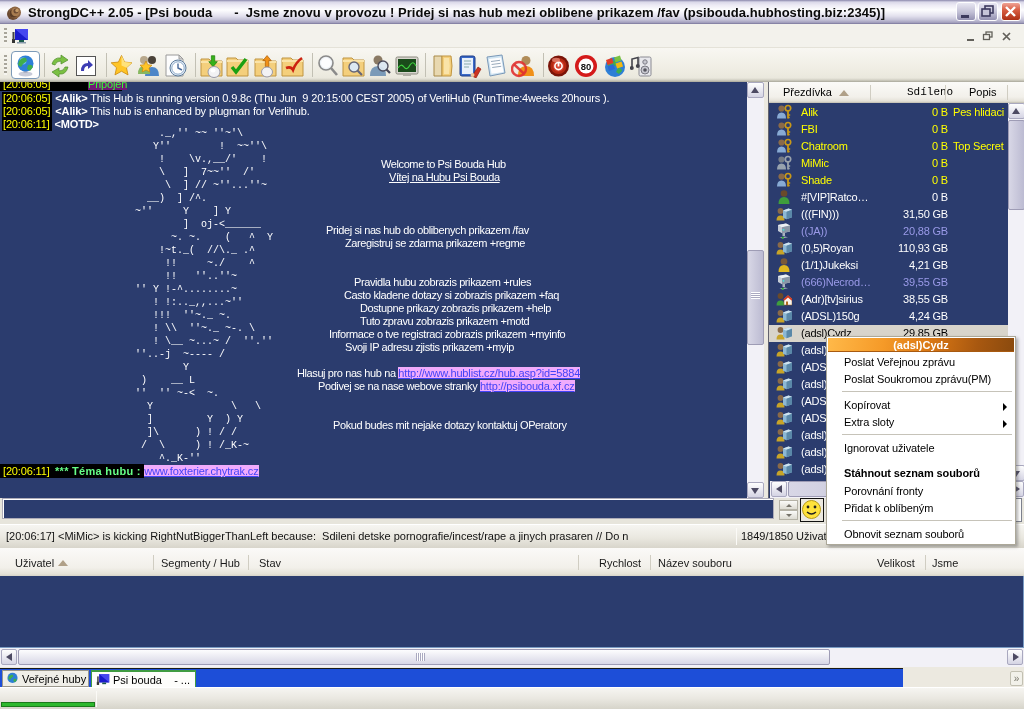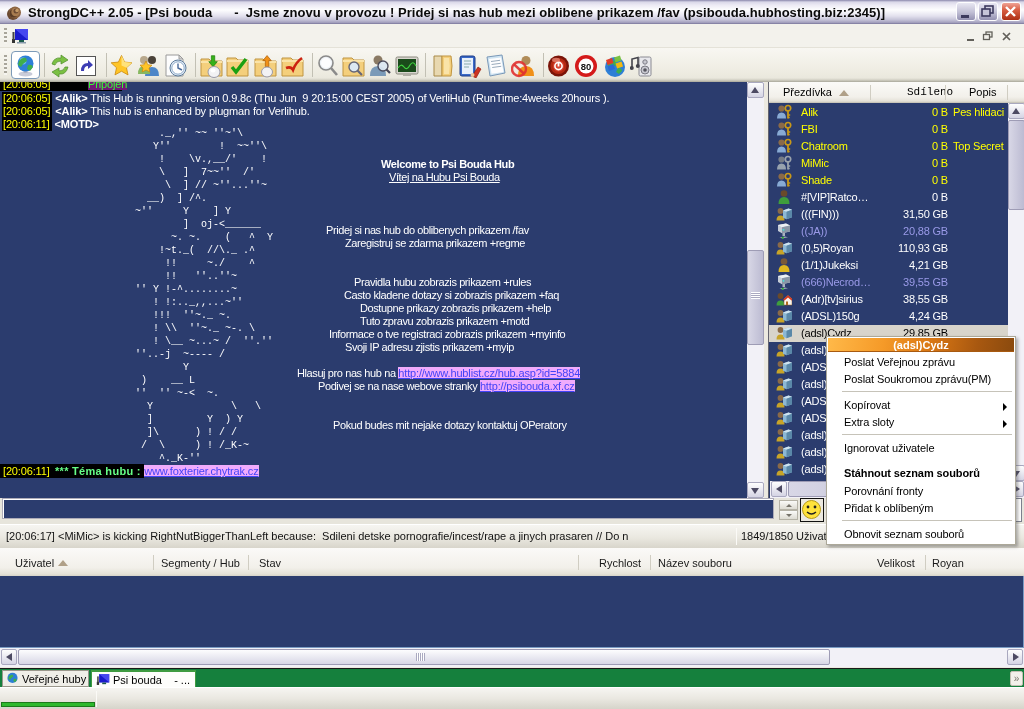--- a/index.html
+++ b/index.html
@@ -281,7 +281,7 @@
   ]\      ) ! / /
  /  \     ) ! /_K-~
     ^._K-''</div>
-  <div class="cl mo" style="left:381px;top:76px;font-weight:bold;">Welcome to Psi Bouda Hub</div>
+  <div class="cl mo" style="left:381px;top:76px;">Welcome to Psi Bouda Hub</div>
   <div class="cl mo" style="left:389px;top:89px;text-decoration:underline;">Vítej na Hubu Psi Bouda</div>
   <div class="cl mo" style="left:326px;top:142px;">Pridej si nas hub do oblibenych prikazem /fav</div>
   <div class="cl mo" style="left:345px;top:155px;">Zaregistruj se zdarma prikazem +regme</div>

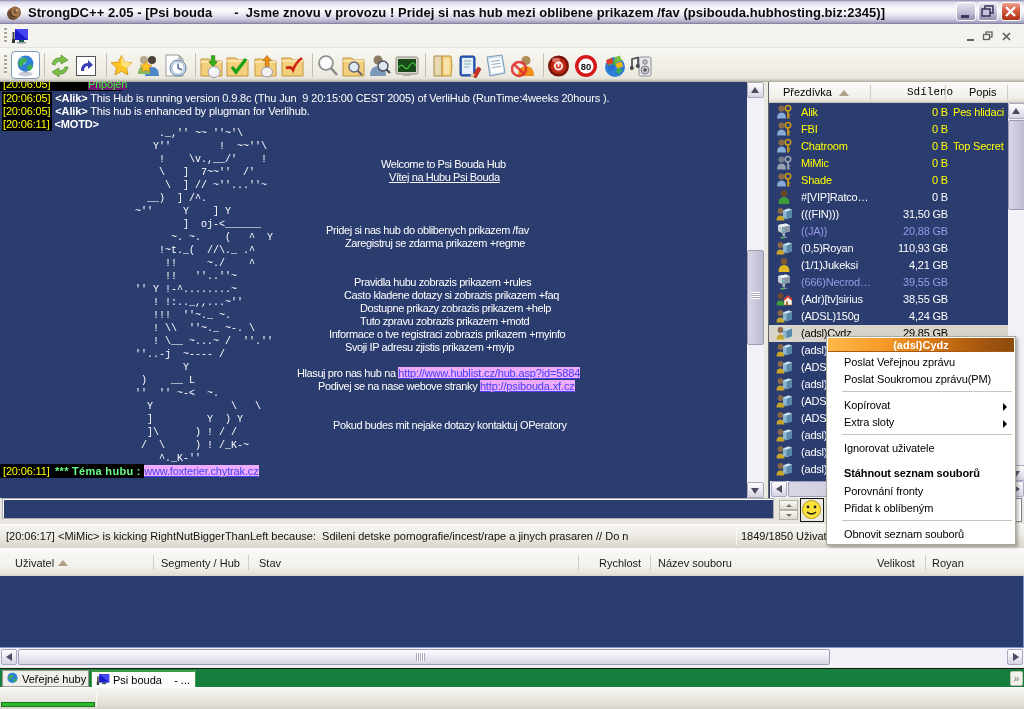--- a/index.html
+++ b/index.html
@@ -562,7 +562,7 @@
   <div class="abs" style="left:658px;top:9px;">Název souboru</div>
   <div class="abs" style="left:877px;top:9px;">Velikost</div>
   <div class="thsep" style="left:925px;"></div>
-  <div class="abs" style="left:932px;top:9px;">Royan</div>
+  <div class="abs" style="left:932px;top:9px;">Jsme</div>
 </div>
 <div class="abs" id="tlist"></div>
 <div class="abs sb" id="hscroll">

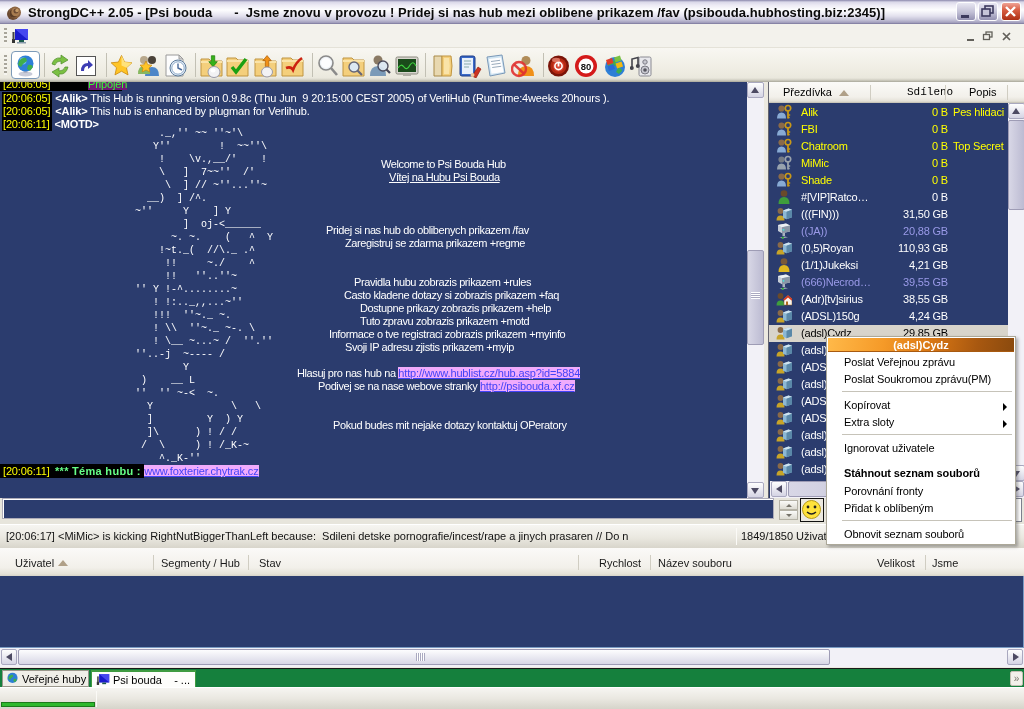--- a/index.html
+++ b/index.html
@@ -57,7 +57,7 @@
 .thsep{position:absolute;top:7px;width:1px;height:15px;background:#d0cdc2;}
 #tlist{left:0;top:576px;width:1024px;height:72px;background:#2b3c6e;border-bottom:1px solid #7a9cc4;border-right:1px solid #7a9cc4;}
 #hscroll{left:0;top:648px;width:1024px;height:19px;}
-#tabbar{left:0;top:668px;width:1024px;height:19px;background:#15803d;border-top:1px solid #1a1a1a;}
+#tabbar{left:0;top:668px;width:903px;height:19px;background:#1d4ed8;border-top:1px solid #1a1a1a;}
 #appstatus{left:0;top:687px;width:1024px;height:22px;background:linear-gradient(to bottom,#f6f5f1 0,#eae8e1 50%,#d6d4ca 100%);border-top:1px solid #fff;}
 </style></head>
 <body>

